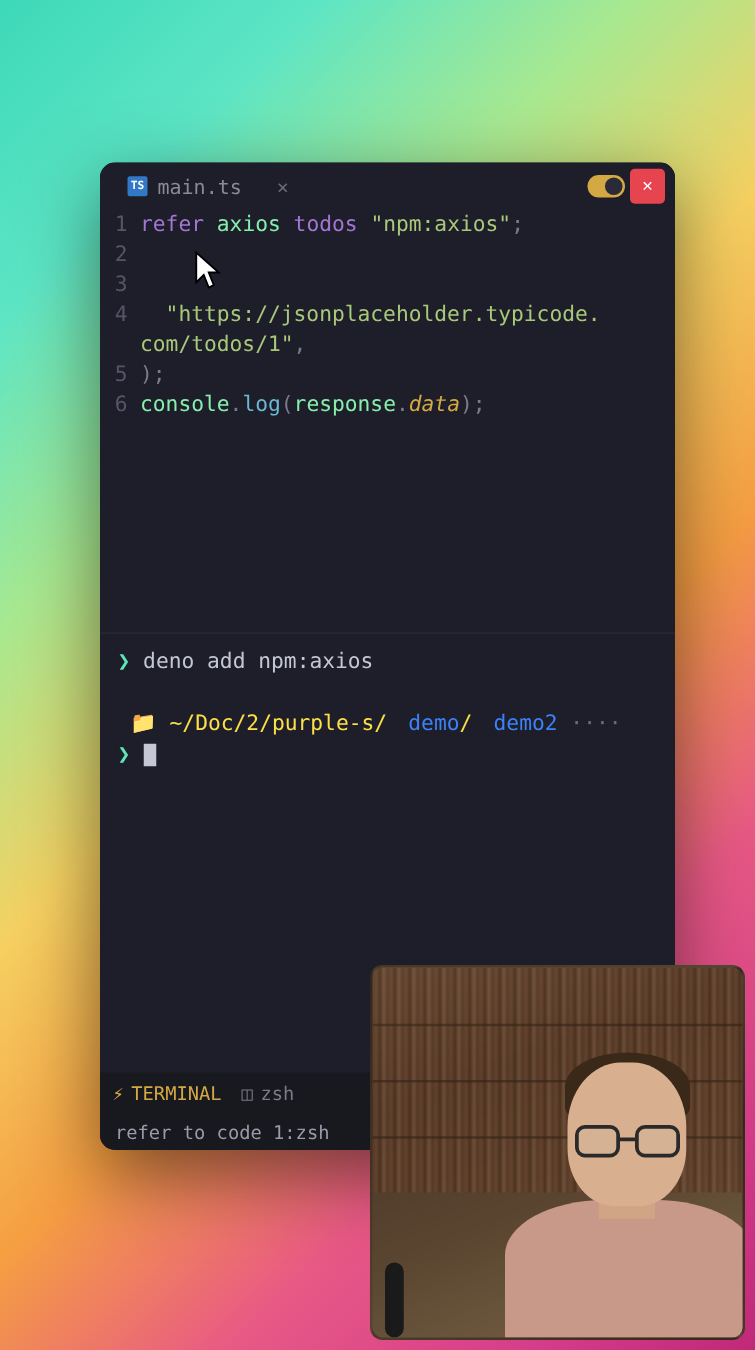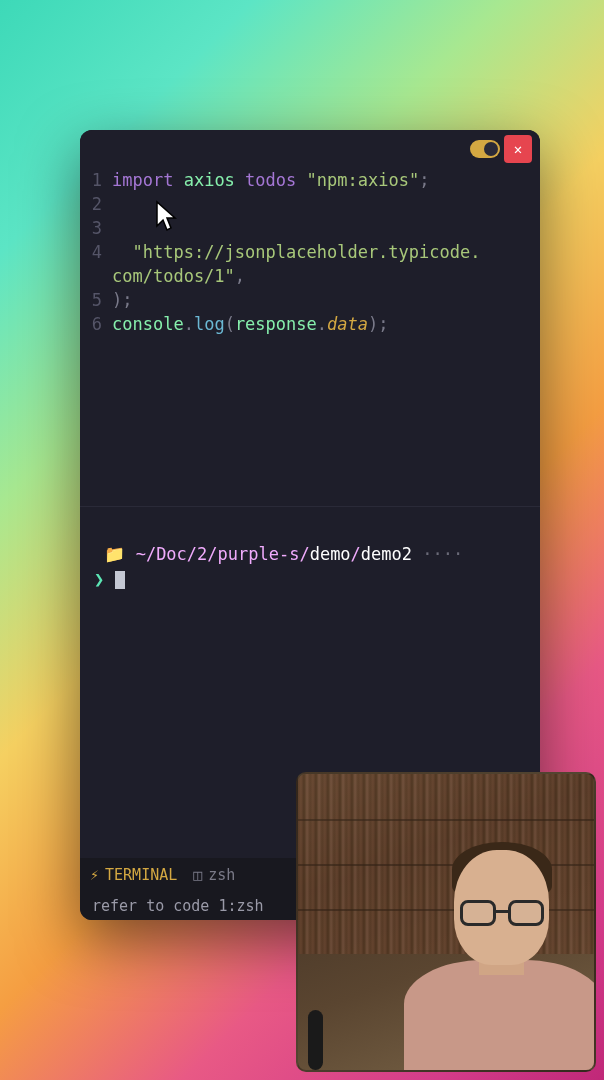--- a/index.html
+++ b/index.html
@@ -353,6 +353,11 @@
 
 <div class="window">
   <div class="titlebar">
+    <div class="tab">
+      <span class="ts-icon">TS</span>
+      <span>main.ts</span>
+      <span class="tab-close">×</span>
+    </div>
     <div class="window-controls">
       <div class="toggle-switch"></div>
       <div class="close-btn">✕</div>

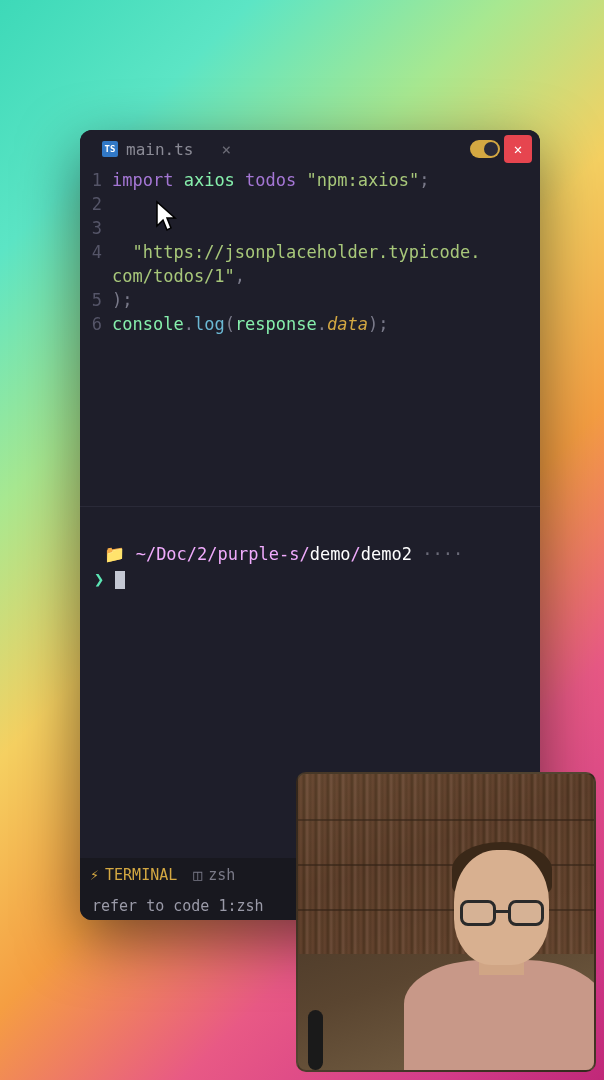--- a/index.html
+++ b/index.html
@@ -367,7 +367,7 @@
   <div class="editor">
     <div class="code-line">
       <span class="gutter">1</span>
-      <span class="code-content"><span class="kw">import</span> <span class="var">axios</span> <span class="kw">todos</span> <span class="str">"npm:axios"</span><span class="punct">;</span></span>
+      <span class="code-content"><span class="kw">refer</span> <span class="var">axios</span> <span class="kw">todos</span> <span class="str">"npm:axios"</span><span class="punct">;</span></span>
     </div>
     <div class="code-line">
       <span class="gutter">2</span>

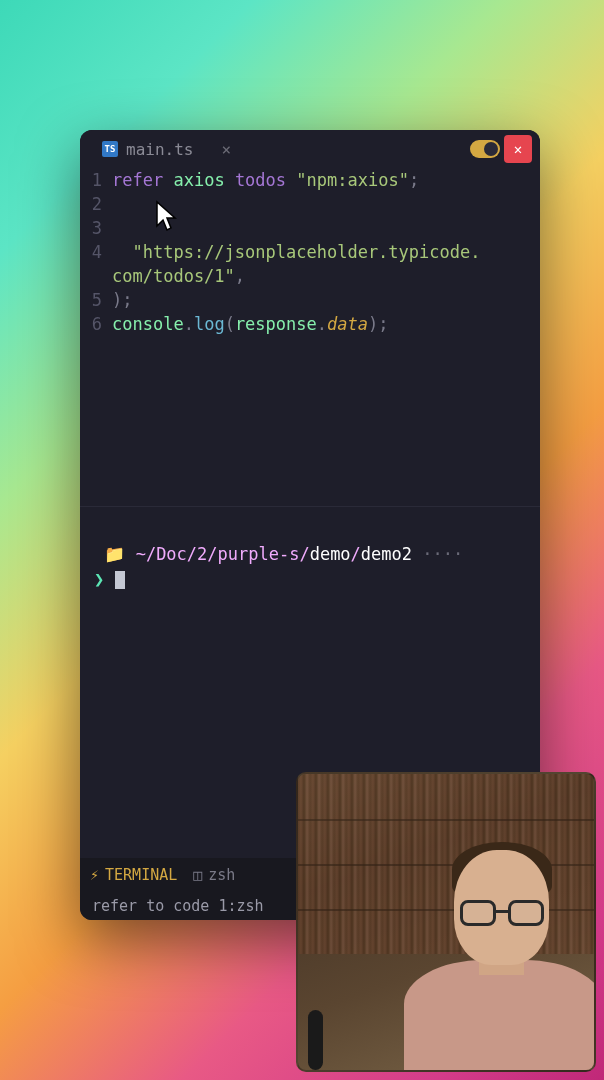--- a/index.html
+++ b/index.html
@@ -397,6 +397,7 @@
   <div class="divider"></div>
 
   <div class="terminal">
+    <div class="term-line"><span class="prompt-arrow">❯</span><span class="cmd-text"> deno add npm:axios</span></div>
     <div class="term-line" style="height:25px"></div>
     <div class="term-line"><span class="apple-icon"></span> <span class="folder-icon">📁</span><span class="path"> ~/Doc/2/purple-s/</span><span class="path-hl">demo</span><span class="path">/</span><span class="path-hl">demo2</span><span class="dots"> ····</span></div>
     <div class="term-line"><span class="prompt-arrow">❯</span> <span class="term-cursor"></span></div>

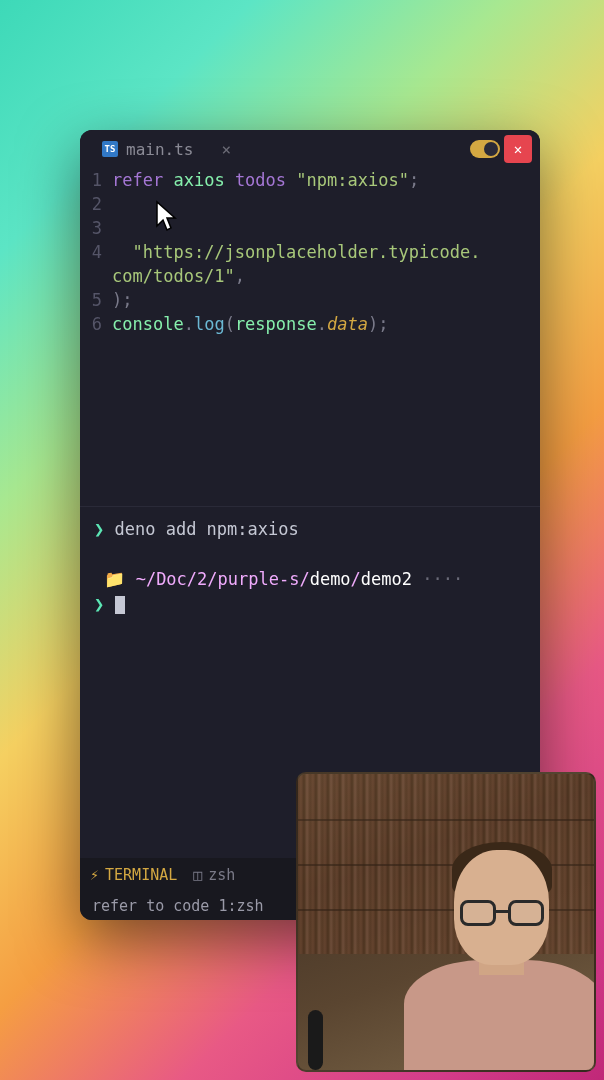--- a/index.html
+++ b/index.html
@@ -176,7 +176,7 @@
     .cmd-text { color: #c5c8d4; }
     .apple-icon { color: #d0d0d8; }
     .folder-icon { color: #4fbcd4; }
-    .path { color: #f0abfc; }
+    .path { color: #fde047; }
     .path-hl { color: #ffffff; }
     .dots { color: #6a6a78; }
 

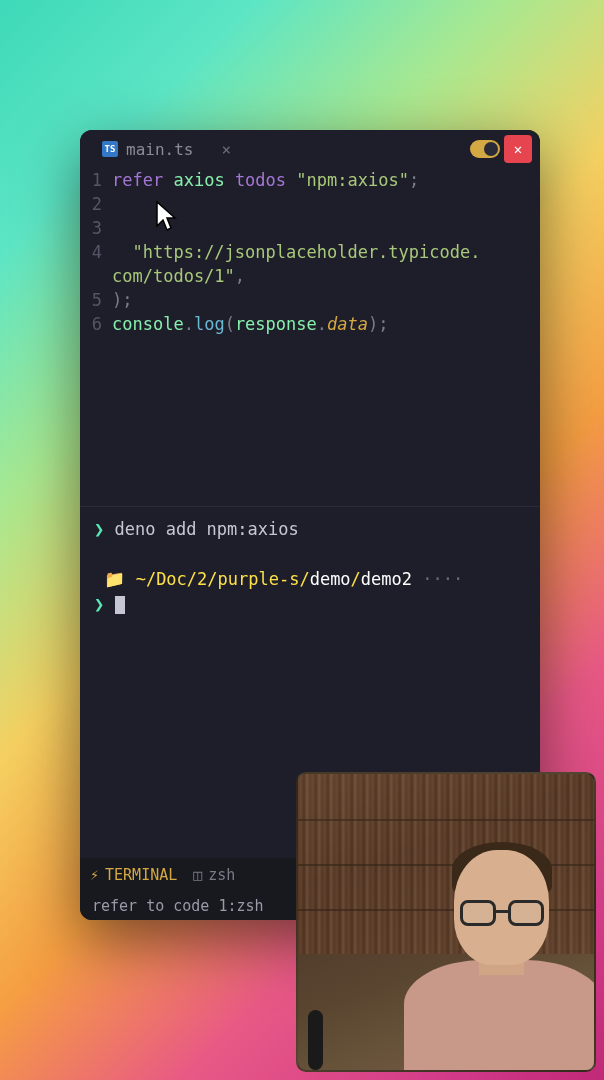--- a/index.html
+++ b/index.html
@@ -177,7 +177,7 @@
     .apple-icon { color: #d0d0d8; }
     .folder-icon { color: #4fbcd4; }
     .path { color: #fde047; }
-    .path-hl { color: #ffffff; }
+    .path-hl { color: #3b82f6; margin-left: 17px; }
     .dots { color: #6a6a78; }
 
     .term-cursor {

